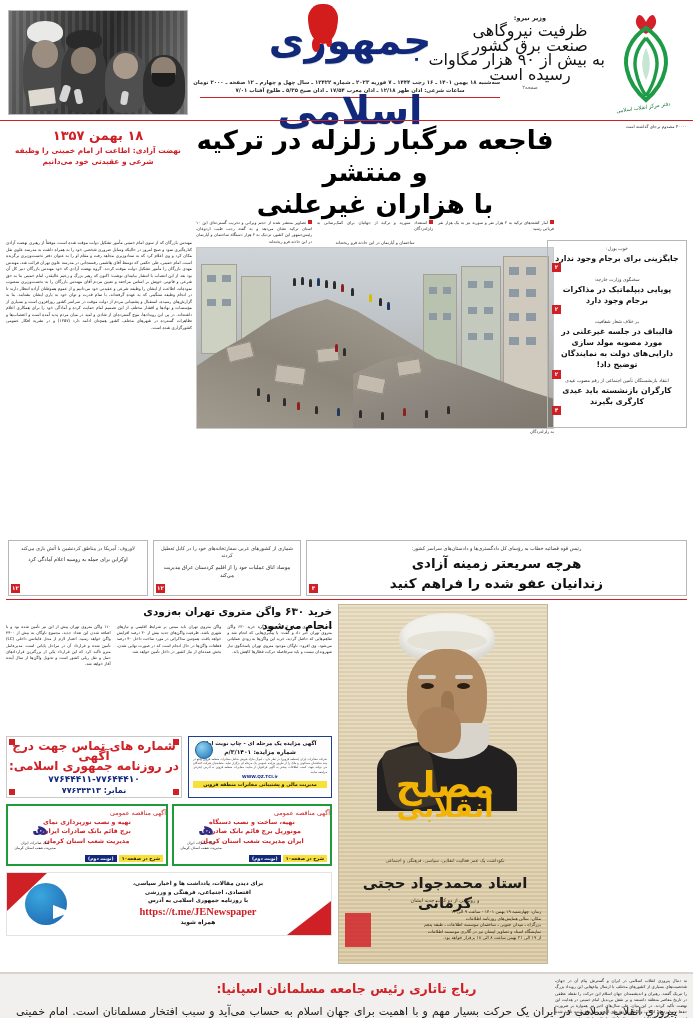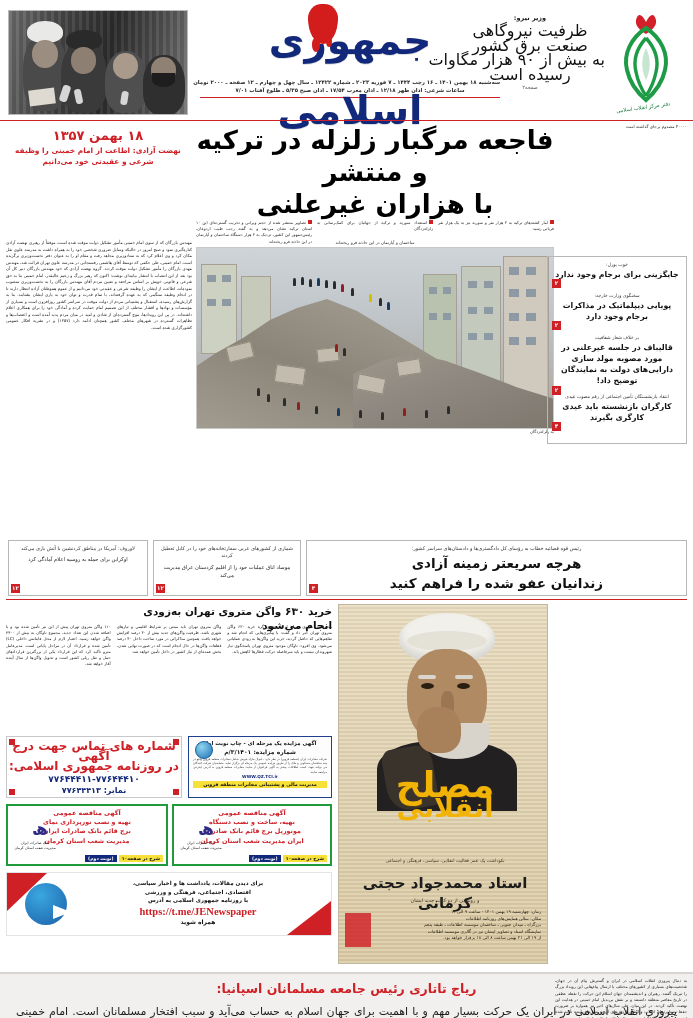--- a/index.html
+++ b/index.html
@@ -121,7 +121,7 @@
   .person.c1{background:#2c2c2c}.person.c2{background:#8f2020}.person.c3{background:#1d3a5e}.person.c4{background:#d2c000}
   .quake-sub { font-size:4.2px; color:#1b1b1b; direction:rtl; }
 
-  .col-right { position:absolute; right:6px; top:16px; width:140px; }
+  .col-right { position:absolute; right:6px; top:0px; width:140px; }
   .rbox { border:1px solid #b7b7b7; padding:5px 6px 7px 6px; }
   .ritem { position:relative; text-align:center; direction:rtl; padding-bottom:7px; margin-bottom:6px; }
   .ritem .kick { font-size:4.6px; color:#333; margin-bottom:2px; }

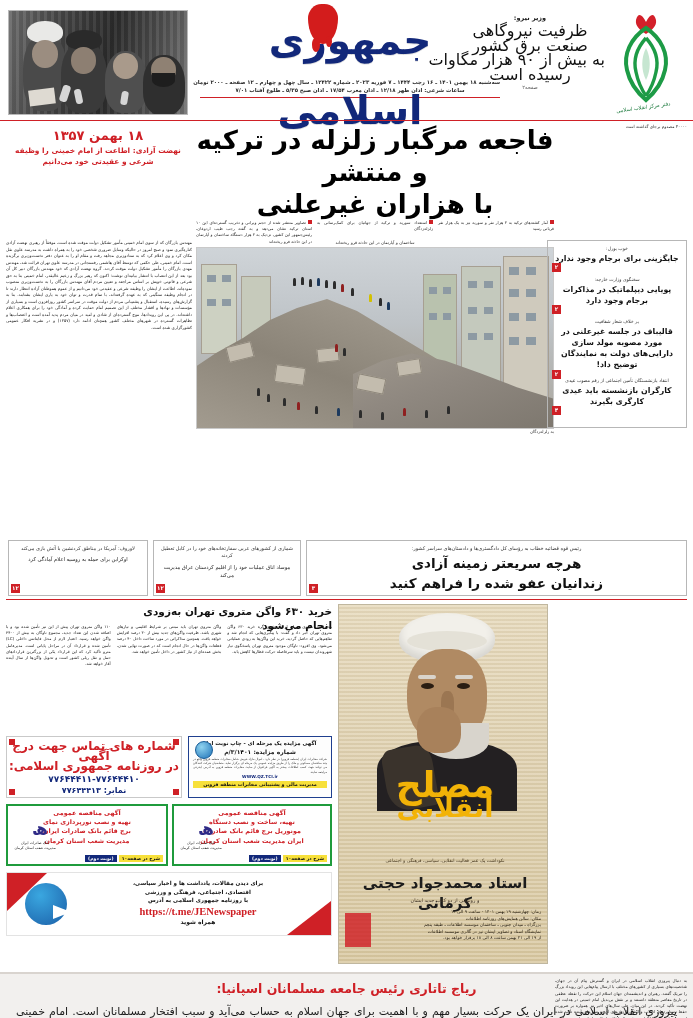--- a/index.html
+++ b/index.html
@@ -179,7 +179,7 @@
   .bank-ad { position:absolute; top:204px; border:2px solid #1f9b3c; background:#fff; direction:rtl; }
   .bank-left { left:6px; width:162px; height:62px; }
   .bank-right { left:172px; width:160px; height:62px; }
-  .bank-ad .ttl { font-size:6.4px; font-weight:bold; color:#cf2026; line-height:9.2px; text-align:center; padding-top:3px; }
+  .bank-ad .ttl { font-size:6.4px; font-weight:normal; color:#cf2026; line-height:9.2px; text-align:right; padding-top:3px; }
   .bank-ad .lines { font-size:6.4px; font-weight:bold; color:#cf2026; line-height:9.2px; text-align:center; }
   .bank-logo { position:absolute; left:6px; top:10px; width:34px; height:26px; }
   .bank-logo .lg { font-size:17px; font-weight:bold; color:#2f2a86; line-height:24px; letter-spacing:-1px; }

